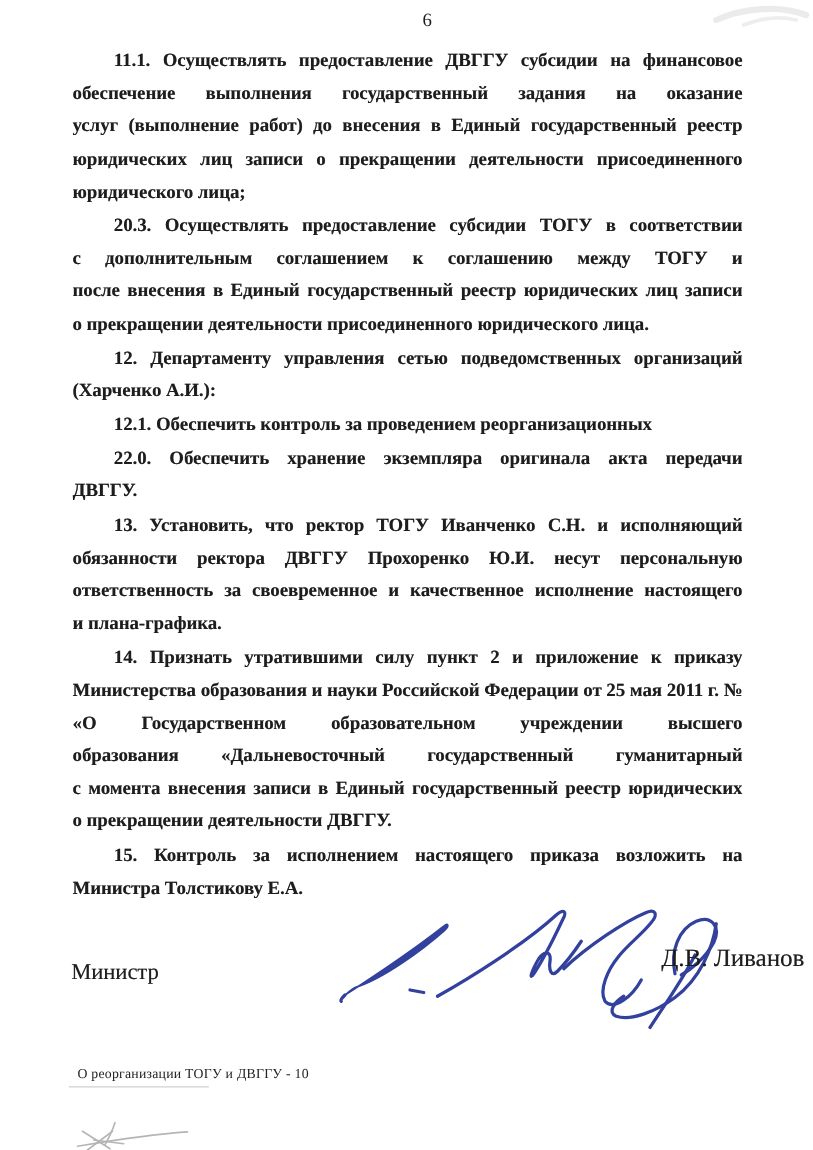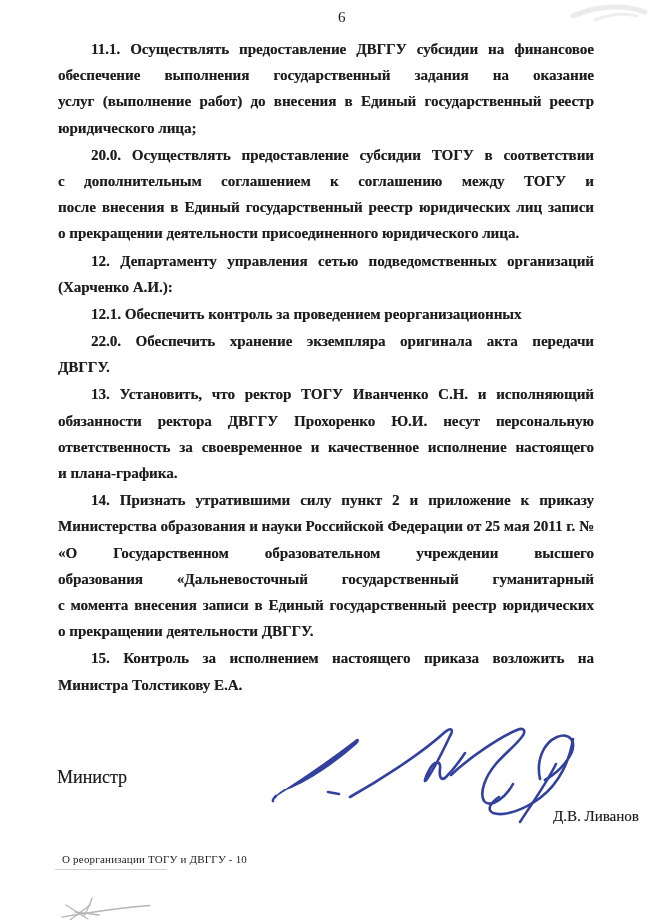--- a/index.html
+++ b/index.html
@@ -59,6 +59,7 @@
       <div class="ln j ind">11.1. Осуществлять предоставление ДВГГУ субсидии на финансовое</div>
       <div class="ln j">обеспечение выполнения государственный задания на оказание государственных</div>
       <div class="ln j">услуг (выполнение работ) до внесения в Единый государственный реестр</div>
+      <div class="ln j">юридических лиц записи о прекращении деятельности присоединенного</div>
       <div class="ln">юридического лица;</div>
     </div>
 

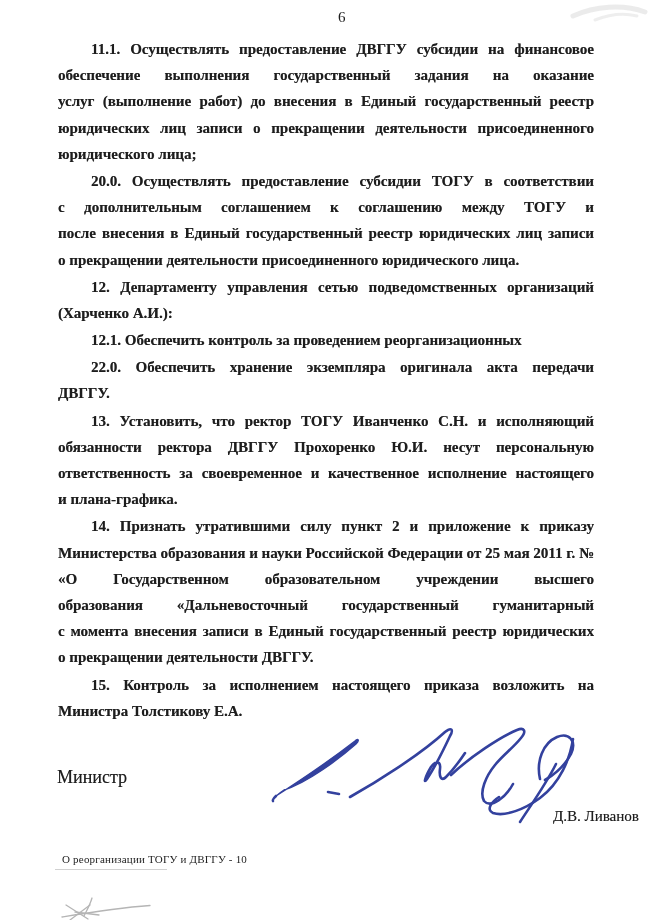--- a/index.html
+++ b/index.html
@@ -64,7 +64,7 @@
     </div>
 
     <div class="para">
-      <div class="ln j ind">20.0. Осуществлять предоставление субсидии ТОГУ в соответствии</div>
+      <div class="ln j ind">20.3. Осуществлять предоставление субсидии ТОГУ в соответствии</div>
       <div class="ln j">с дополнительным соглашением к соглашению между ТОГУ и Министерством</div>
       <div class="ln j">после внесения в Единый государственный реестр юридических лиц записи</div>
       <div class="ln">о прекращении деятельности присоединенного юридического лица.</div>

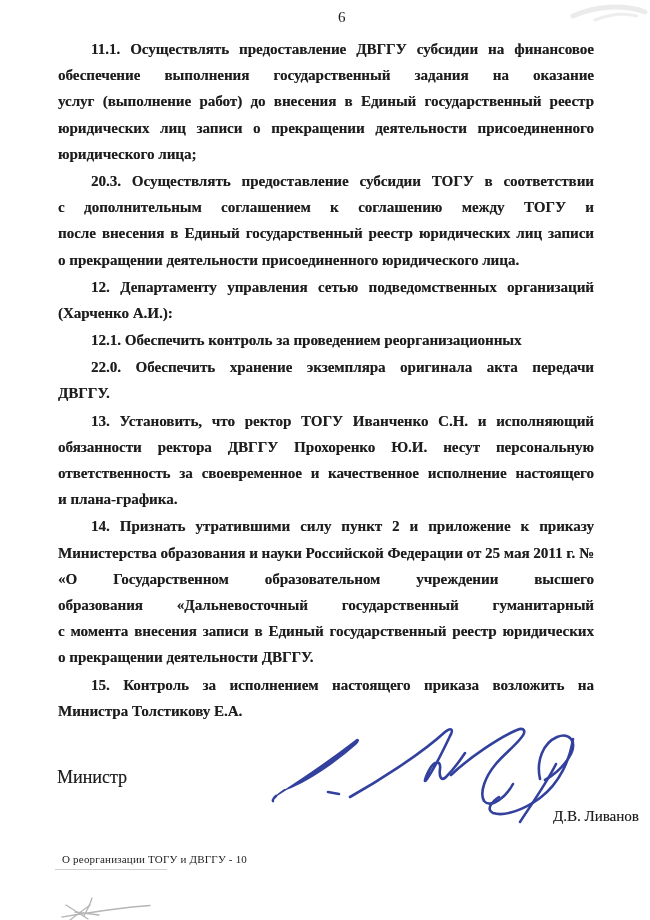--- a/index.html
+++ b/index.html
@@ -26,8 +26,8 @@
     font-size:18px; text-shadow:0.2px 0 0 rgba(25,25,25,0.55);
   }
   .signee {
-    position:absolute; left:529px; top:808px;
-    font-size:15px; text-shadow:0.2px 0 0 rgba(25,25,25,0.55);margin-left:24px;
+    position:absolute; left:529px; top:756px;
+    font-size:20px; text-shadow:0.2px 0 0 rgba(25,25,25,0.55);
   }
   .sig { position:absolute; left:255px; top:695px; width:340px; height:150px; }
   .sig path { stroke:var(--ink,#33419e); fill:none; stroke-width:2.6;

